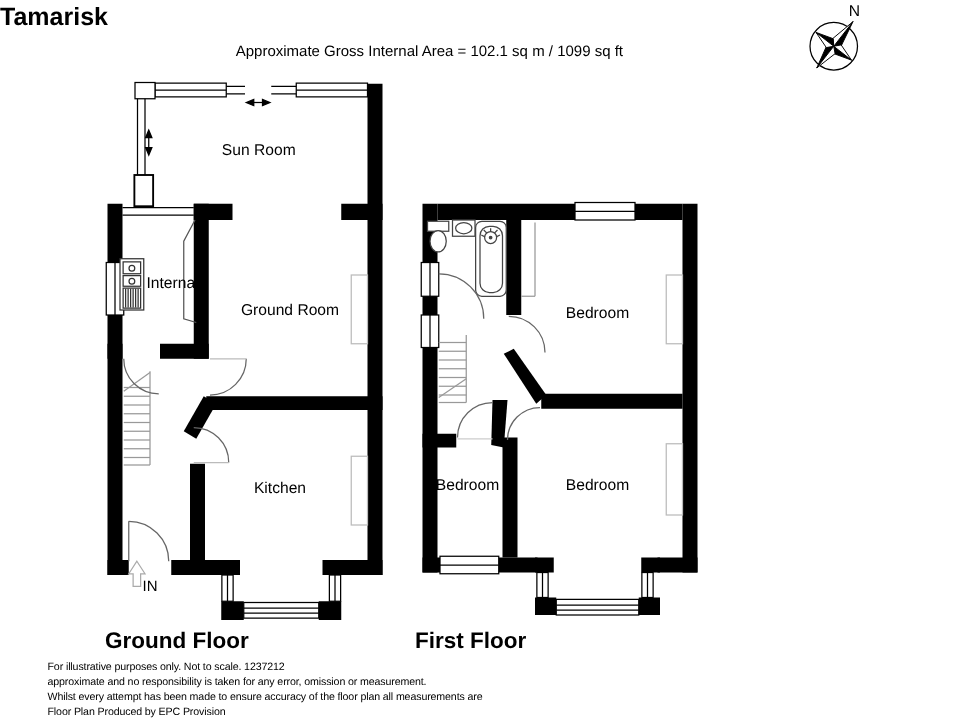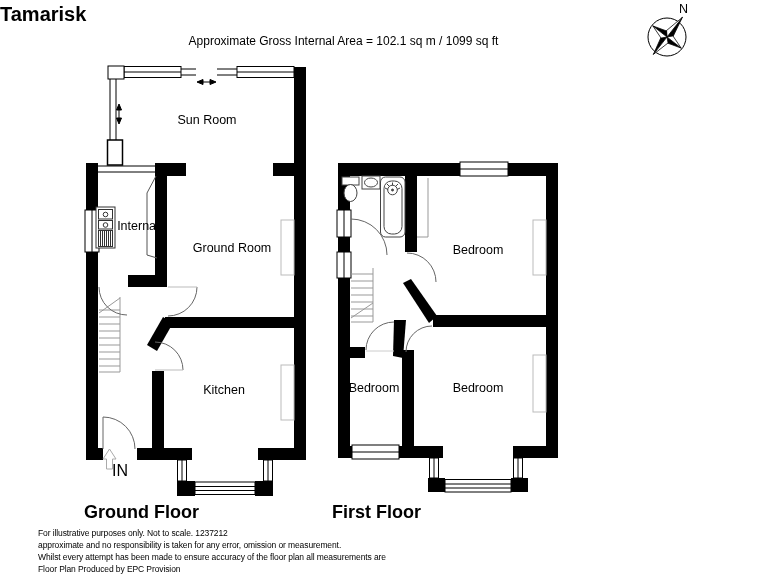--- a/index.html
+++ b/index.html
@@ -10,7 +10,7 @@
   .title{left:0;top:2px;width:655px;font-size:20px;font-weight:bold;line-height:24px;}
   .subtitle{left:16px;top:34px;width:655px;text-align:center;font-size:12px;line-height:14px;}
   .room-label{font-size:12.5px;transform:translateX(-50%);}
-  .in-label{font-size:16px;transform:translateX(-50%);}
+  .in-label{font-size:12px;transform:translateX(-50%);}
   .north-label{font-size:12.5px;}
   .floor-caption{font-size:18px;font-weight:bold;line-height:20px;}
   .disclaimer{left:38px;top:527px;width:630px;text-align:left;font-size:8.5px;

